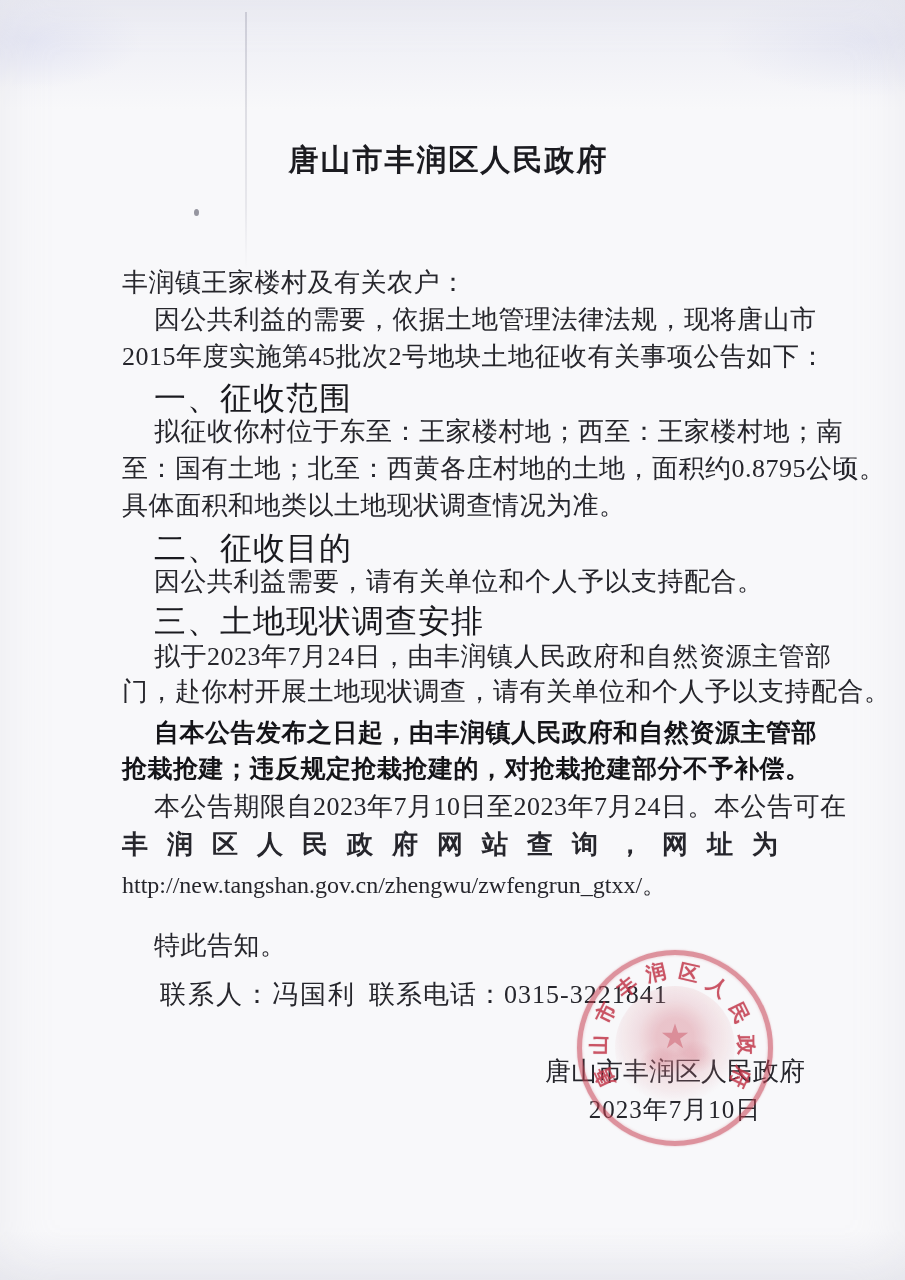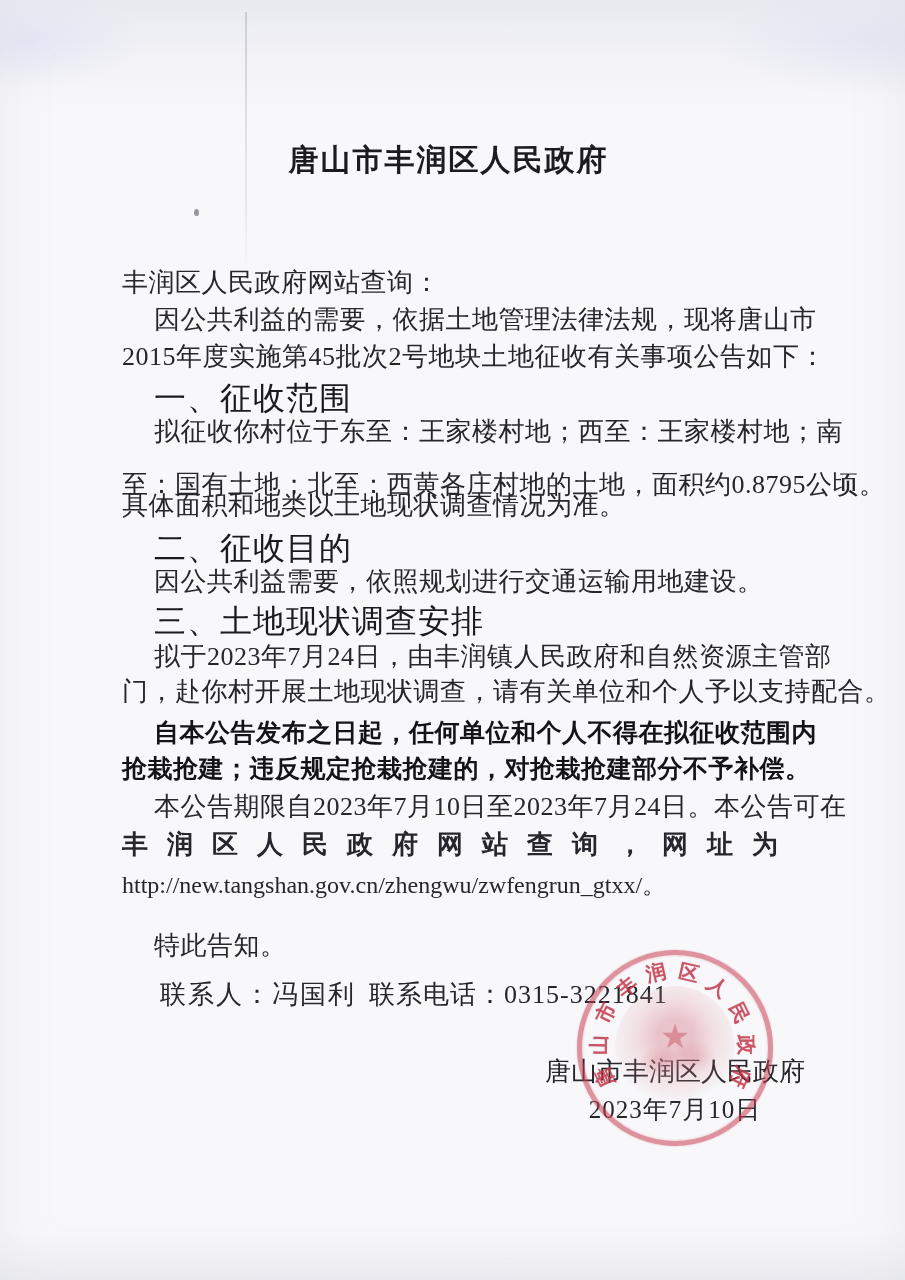--- a/index.html
+++ b/index.html
@@ -99,7 +99,7 @@
   </div>
 
   <div class="content">
-    <div class="line" style="top:265px">丰润区人民政府网站查询：</div>
+    <div class="line" style="top:265px">丰润镇王家楼村及有关农户：</div>
     <div class="line indent" style="top:302px">因公共利益的需要，依据土地管理法律法规，现将唐山市</div>
     <div class="line" style="top:339px">2015年度实施第45批次2号地块土地征收有关事项公告如下：</div>
     <div class="line indent heading" style="top:380px">一、征收范围</div>

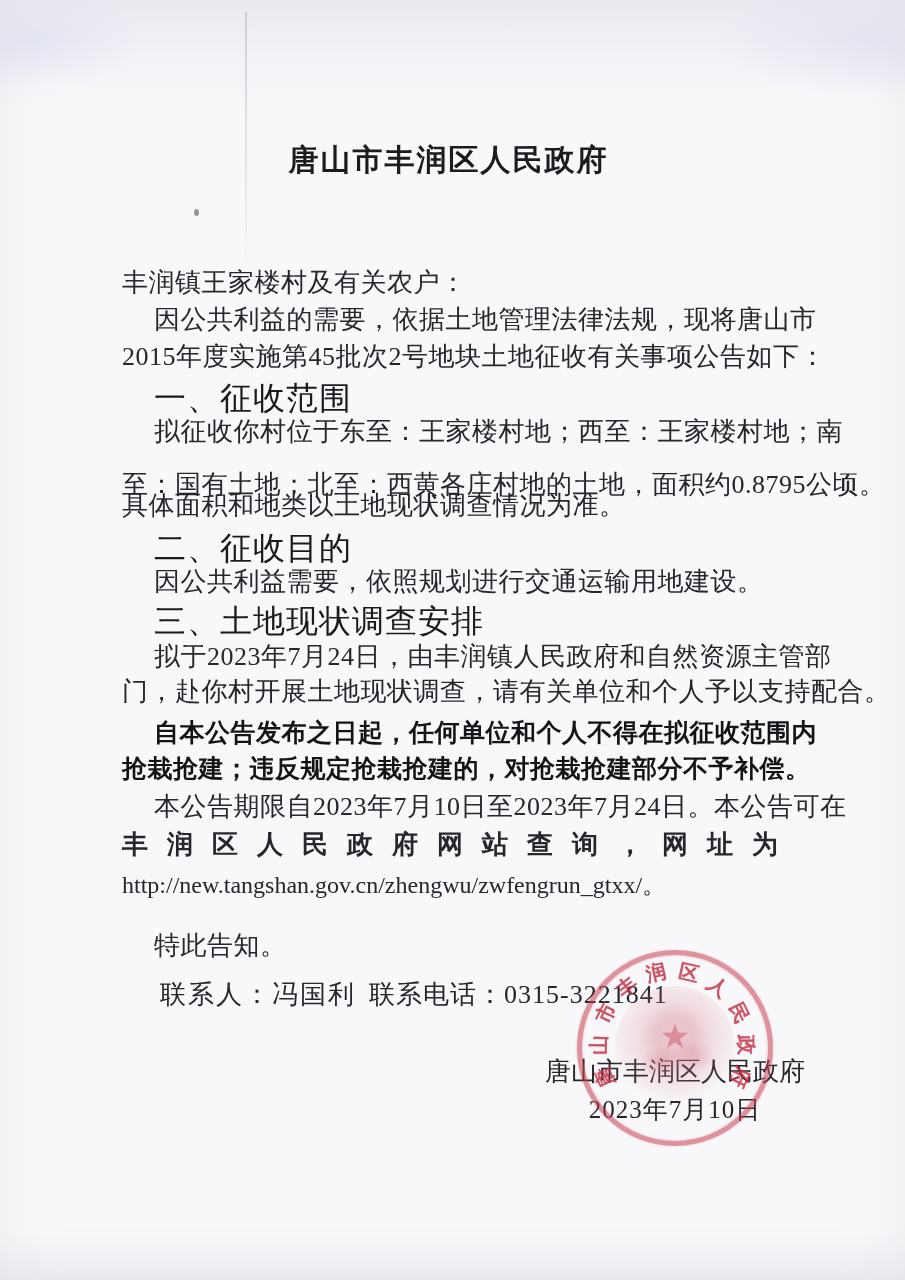--- a/index.html
+++ b/index.html
@@ -104,7 +104,7 @@
     <div class="line" style="top:339px">2015年度实施第45批次2号地块土地征收有关事项公告如下：</div>
     <div class="line indent heading" style="top:380px">一、征收范围</div>
     <div class="line indent" style="top:414px">拟征收你村位于东至：王家楼村地；西至：王家楼村地；南</div>
-    <div class="line" style="top:467px">至：国有土地；北至：西黄各庄村地的土地，面积约0.8795公顷。</div>
+    <div class="line" style="top:451px">至：国有土地；北至：西黄各庄村地的土地，面积约0.8795公顷。</div>
     <div class="line" style="top:488px">具体面积和地类以土地现状调查情况为准。</div>
     <div class="line indent heading" style="top:530px">二、征收目的</div>
     <div class="line indent" style="top:564px">因公共利益需要，依照规划进行交通运输用地建设。</div>

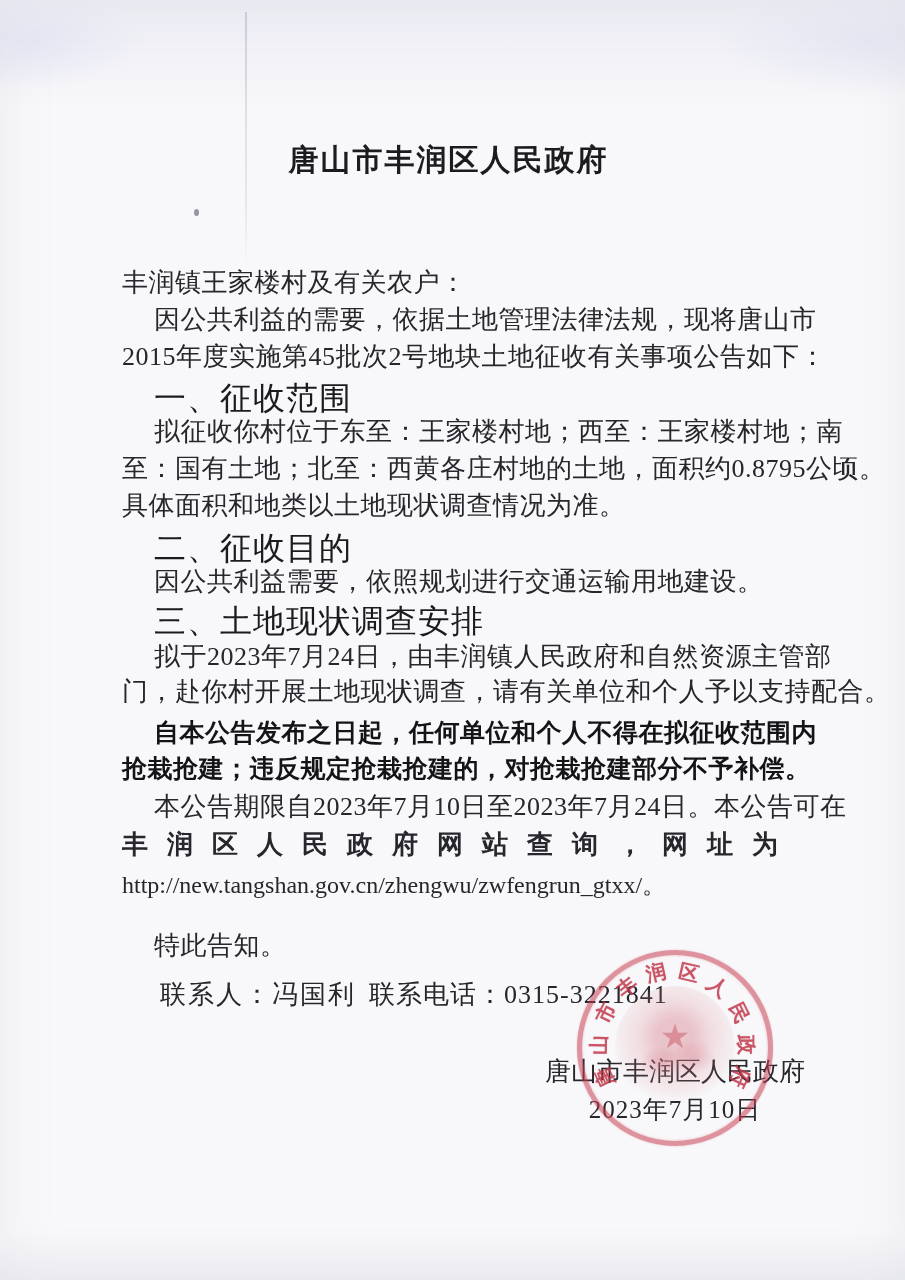--- a/index.html
+++ b/index.html
@@ -107,7 +107,7 @@
     <div class="line" style="top:451px">至：国有土地；北至：西黄各庄村地的土地，面积约0.8795公顷。</div>
     <div class="line" style="top:488px">具体面积和地类以土地现状调查情况为准。</div>
     <div class="line indent heading" style="top:530px">二、征收目的</div>
-    <div class="line indent" style="top:564px">因公共利益需要，依照规划进行交通运输用地建设。</div>
+    <div class="line indent" style="top:564px">因公共利益需要，请有关单位和个人予以支持配合。</div>
     <div class="line indent heading" style="top:603px">三、土地现状调查安排</div>
     <div class="line indent" style="top:639px">拟于2023年7月24日，由丰润镇人民政府和自然资源主管部</div>
     <div class="line" style="top:674px">门，赴你村开展土地现状调查，请有关单位和个人予以支持配合。</div>

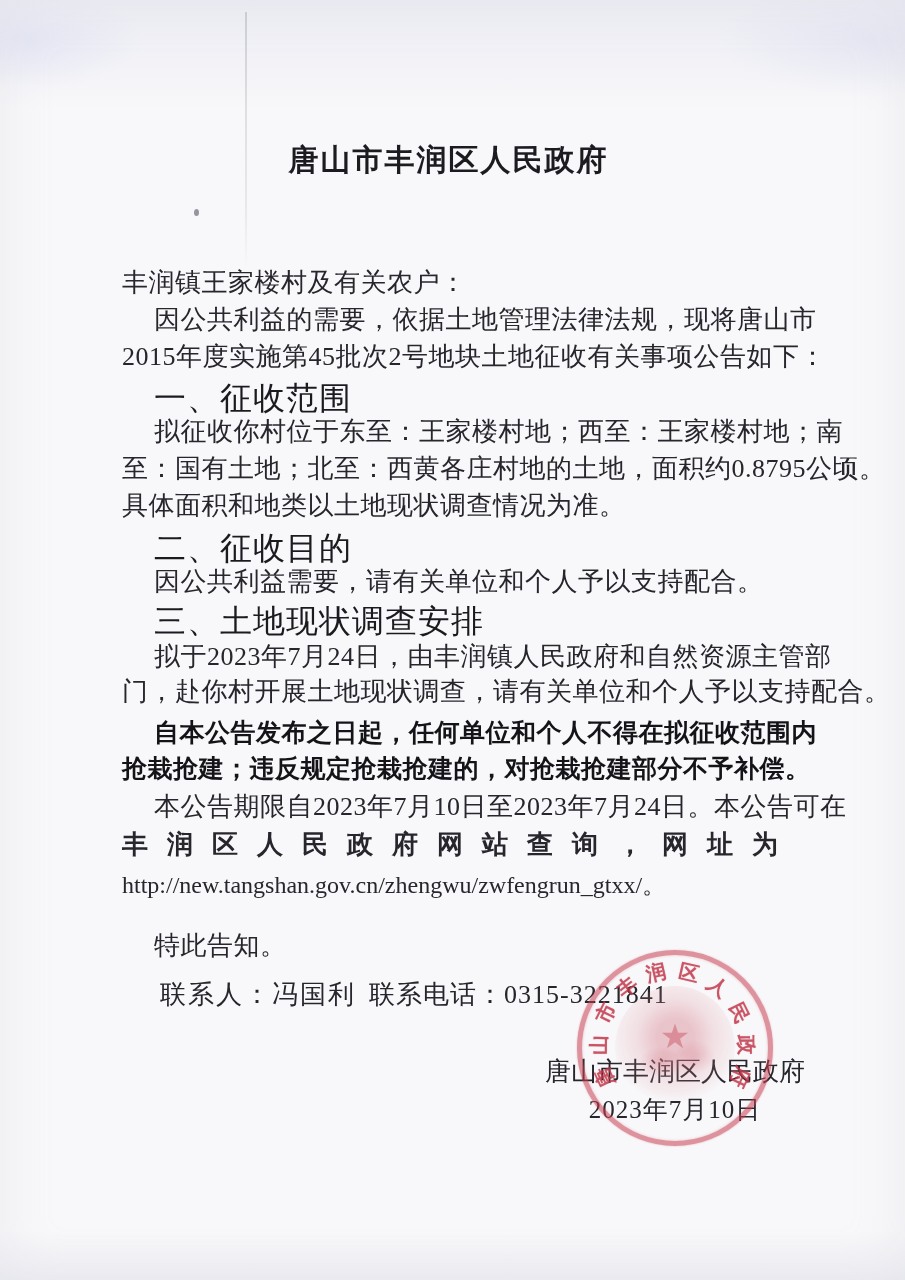--- a/index.html
+++ b/index.html
@@ -111,7 +111,7 @@
     <div class="line indent heading" style="top:603px">三、土地现状调查安排</div>
     <div class="line indent" style="top:639px">拟于2023年7月24日，由丰润镇人民政府和自然资源主管部</div>
     <div class="line" style="top:674px">门，赴你村开展土地现状调查，请有关单位和个人予以支持配合。</div>
-    <div class="line indent bold-body" style="top:714px">自本公告发布之日起，任何单位和个人不得在拟征收范围内</div>
+    <div class="line indent bold-body" style="top:714px">自本公告发布之日起，由丰润镇人民政府和自然资源主管部</div>
     <div class="line bold-body" style="top:750px">抢栽抢建；违反规定抢栽抢建的，对抢栽抢建部分不予补偿。</div>
     <div class="line indent" style="top:789px">本公告期限自2023年7月10日至2023年7月24日。本公告可在</div>
     <div class="line wide" style="top:827px">丰润区人民政府网站查询，网址为</div>

